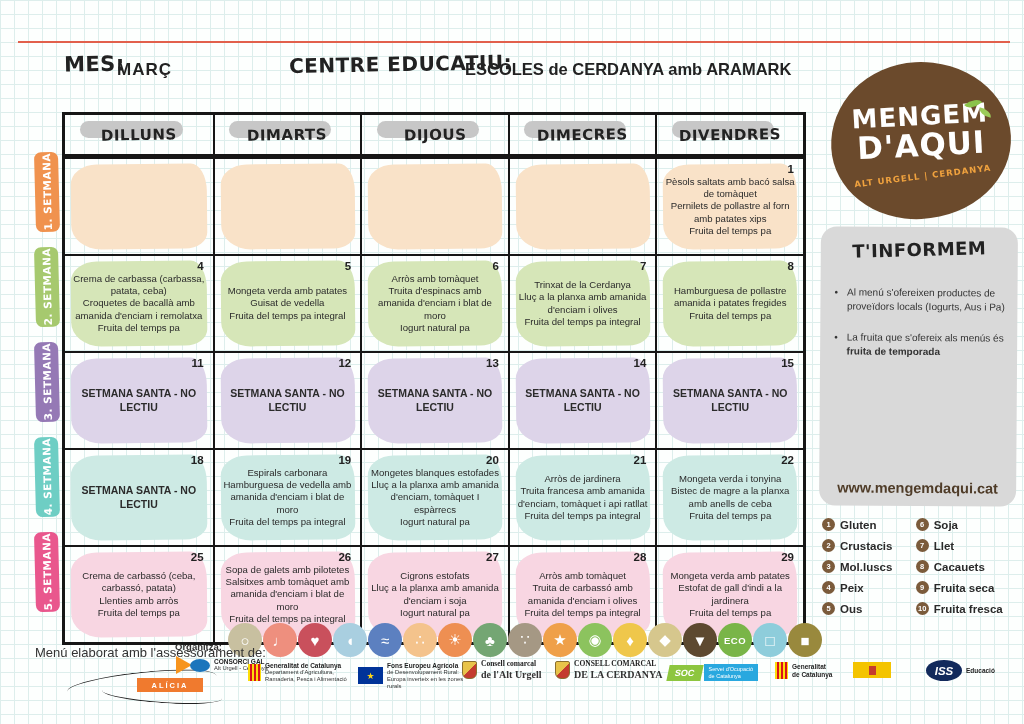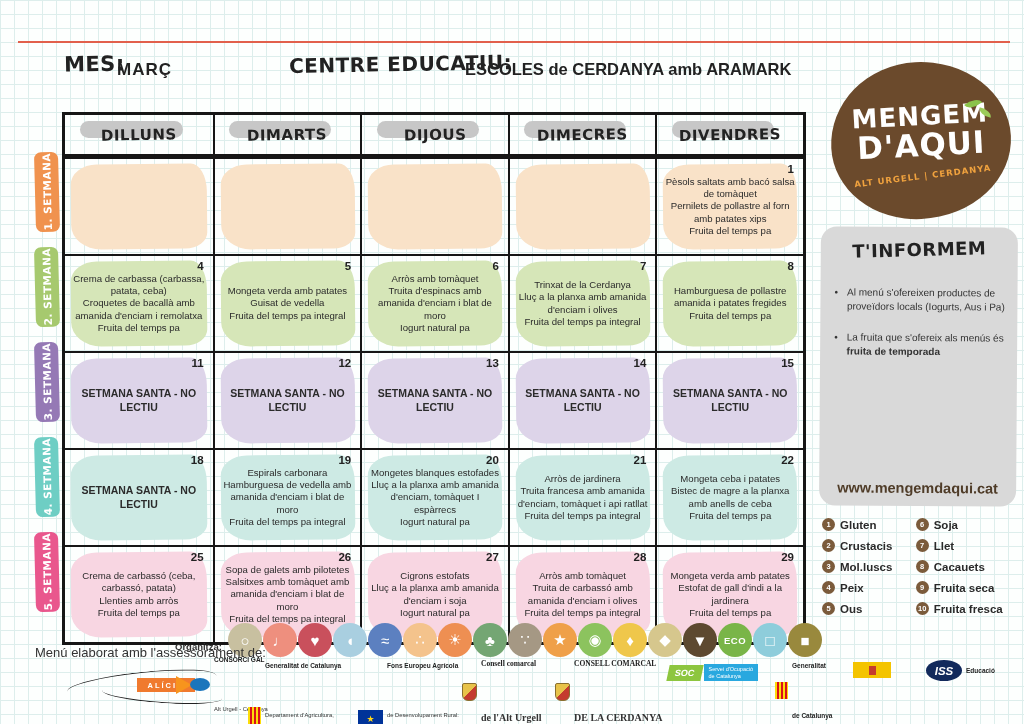--- a/index.html
+++ b/index.html
@@ -293,7 +293,7 @@
           <div class="blob" style="background: rgb(205, 234, 228);"></div>
           <span class="daynum">22</span>
           <div class="menu">
-            <div>Mongeta ceba i patates</div>
+            <div>Mongeta verda i tonyina</div>
             <div>Bistec de magre a la planxa amb anells de ceba</div>
             <div>Fruita del temps pa</div>
           </div>

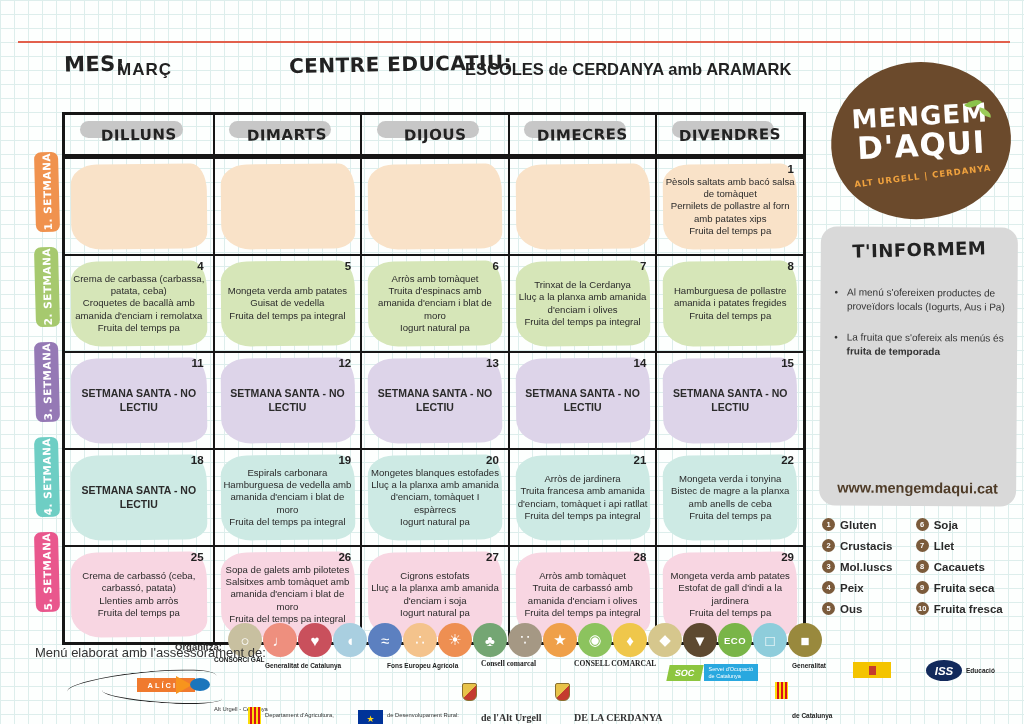--- a/index.html
+++ b/index.html
@@ -80,7 +80,7 @@
   .assess-label{position:absolute;left:35px;top:645px;font-size:13px;color:#333;}
   .organitza-label{position:absolute;left:175px;top:641px;font-size:9.5px;color:#333;font-weight:bold;}
   .flogo{position:absolute;display:flex;align-items:center;gap:4px;}
-  .flogo .tx{display:flex;flex-direction:column;line-height:1.15;gap:43px;}
+  .flogo .tx{display:flex;flex-direction:column;line-height:1.15;}
   .flogo .tx .t0{font-size:6.5px;font-weight:bold;color:#222;}
   .flogo .tx .tn{font-size:5.8px;color:#333;}
   .lg-alicia{left:62px;top:662px;width:175px;height:48px;display:block;}

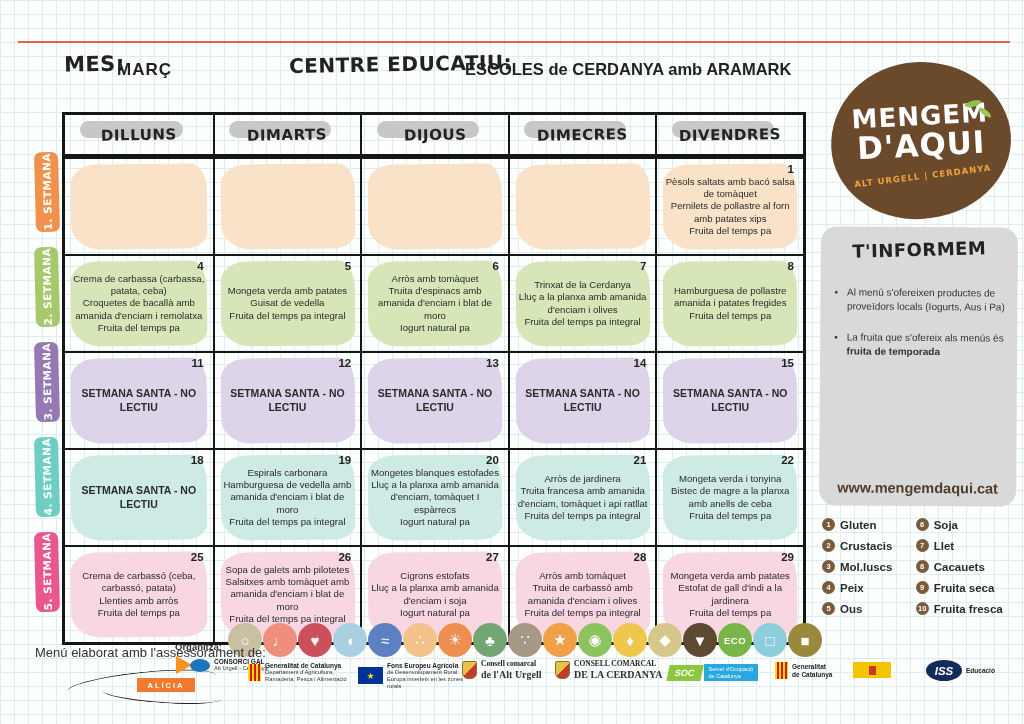--- a/index.html
+++ b/index.html
@@ -88,7 +88,7 @@
     border-radius:50%;left:5px;top:10px;transform:rotate(-6deg);}
   .scrib2{position:absolute;border-bottom:1.5px solid #222;width:120px;height:16px;border-radius:50%;
     left:40px;top:24px;transform:rotate(4deg);}
-  .alicia-box{position:absolute;left:75px;top:16px;width:58px;height:14px;background:#f07a2e;
+  .alicia-box{position:absolute;left:75px;top:16px;width:66px;height:14px;background:#f07a2e;
     color:#fff;font-size:7.5px;font-weight:bold;display:flex;align-items:center;justify-content:center;letter-spacing:2px;}
   .lg-consorci{left:176px;top:656px;}
   .tri{width:0;height:0;border-left:16px solid #f7941d;border-top:9px solid transparent;border-bottom:9px solid transparent;}

